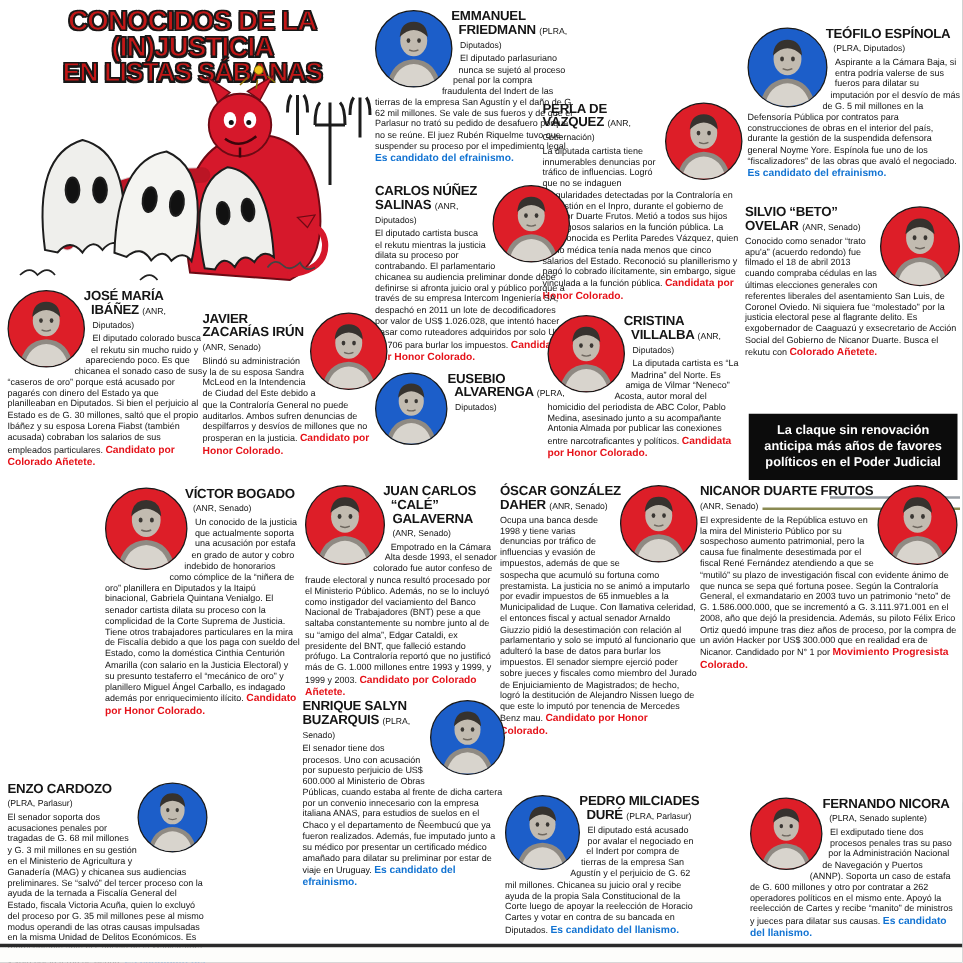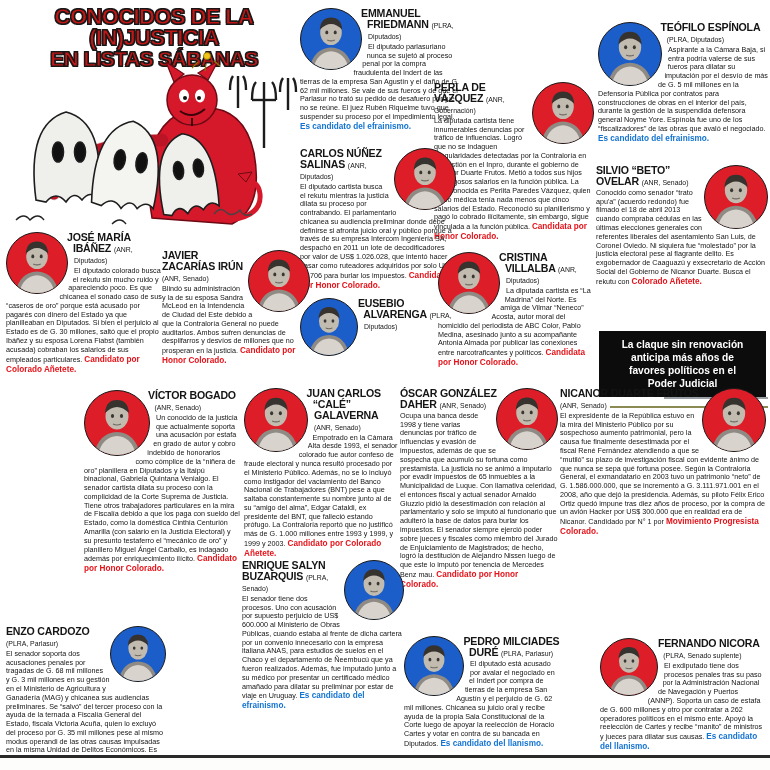--- a/index.html
+++ b/index.html
@@ -26,7 +26,7 @@
   .cand.red{color:#e51219;} .cand.blue{color:#1273d2;}
   
   #notice{position:absolute;left:599px;top:331px;width:167px;background:#0c0c0c;color:#fff;
-    font-weight:800;font-size:10.2px;line-height:1.28;text-align:center;padding:7px 18px;box-sizing:border-box;}
+    font-weight:800;font-size:10.2px;line-height:1.28;text-align:center;padding:7px 5px;box-sizing:border-box;}
   .rule{position:absolute;height:2px;}
   #bottom-rule{position:absolute;left:0;top:755px;width:770px;height:3px;background:#2a2a2a;}
   #bottom-white{position:absolute;left:0;top:758px;width:770px;height:12px;background:#fdfdfb;}

